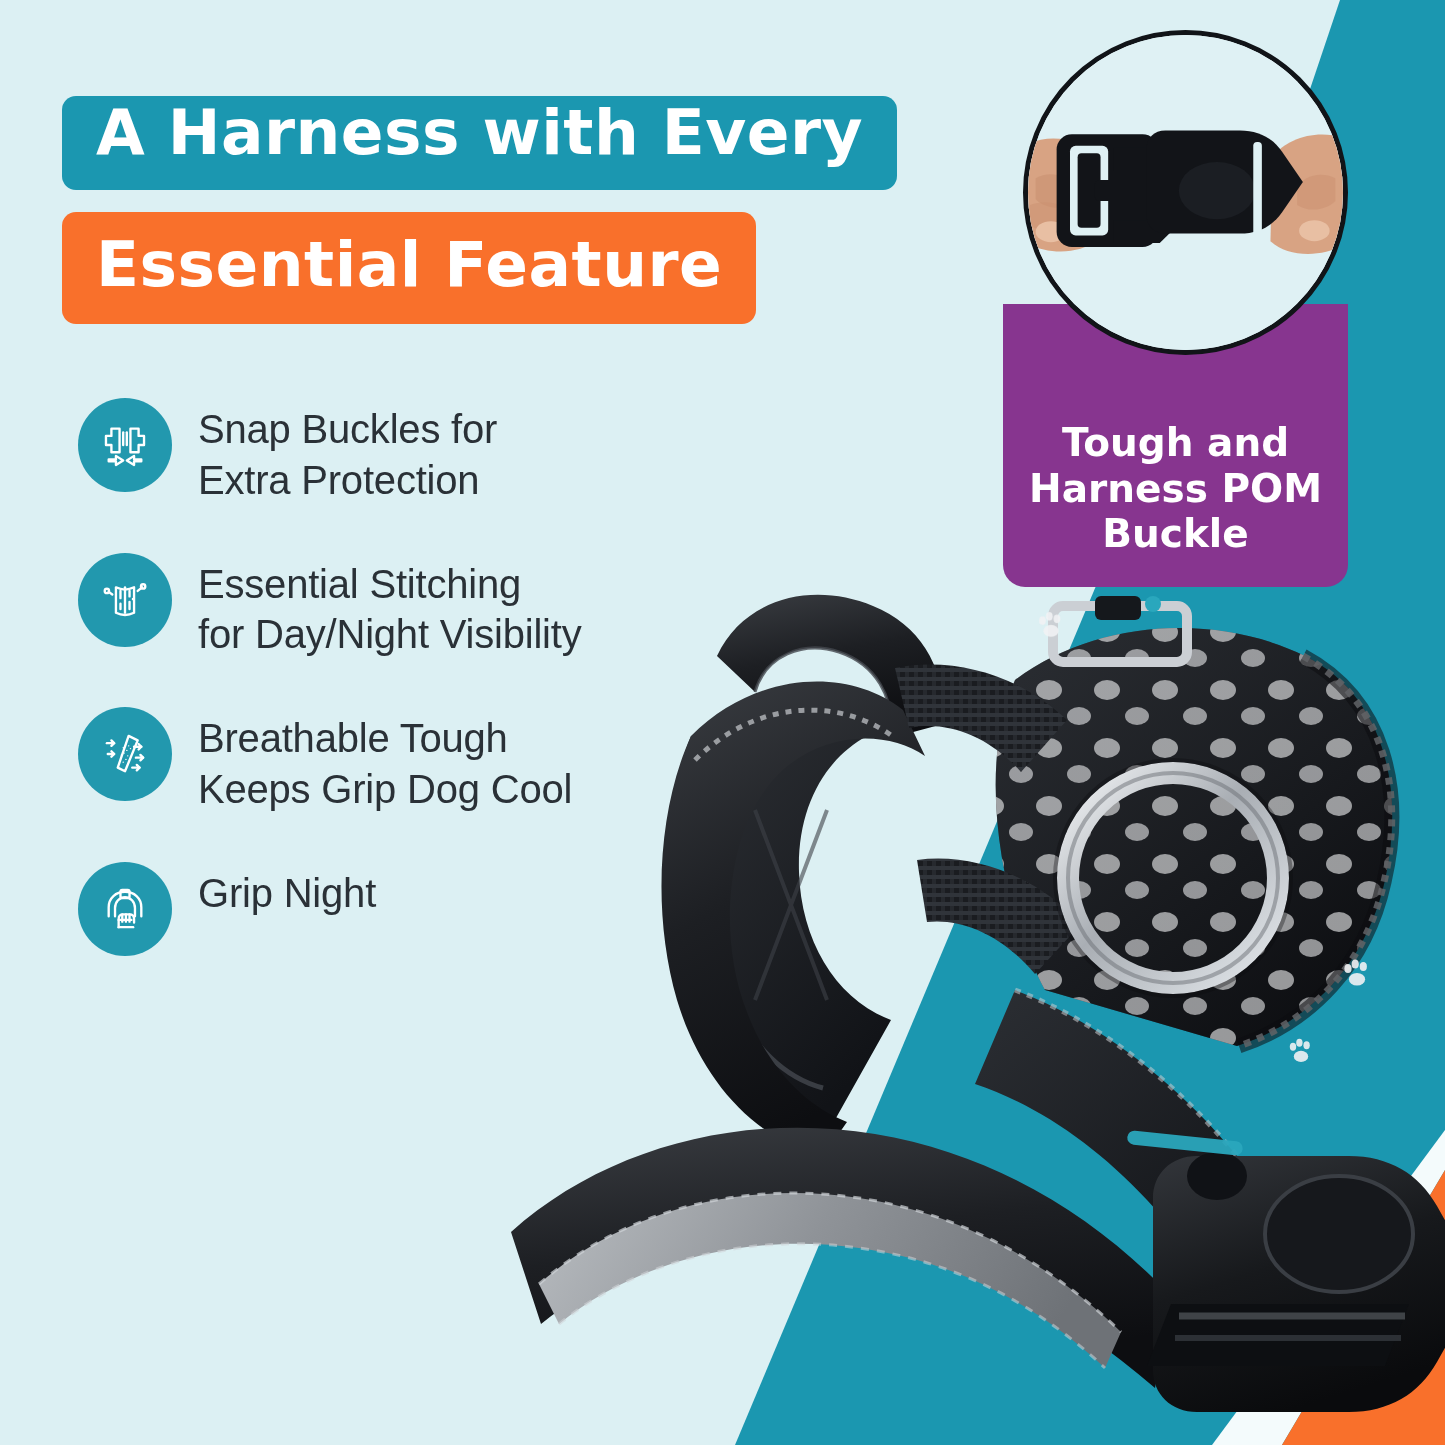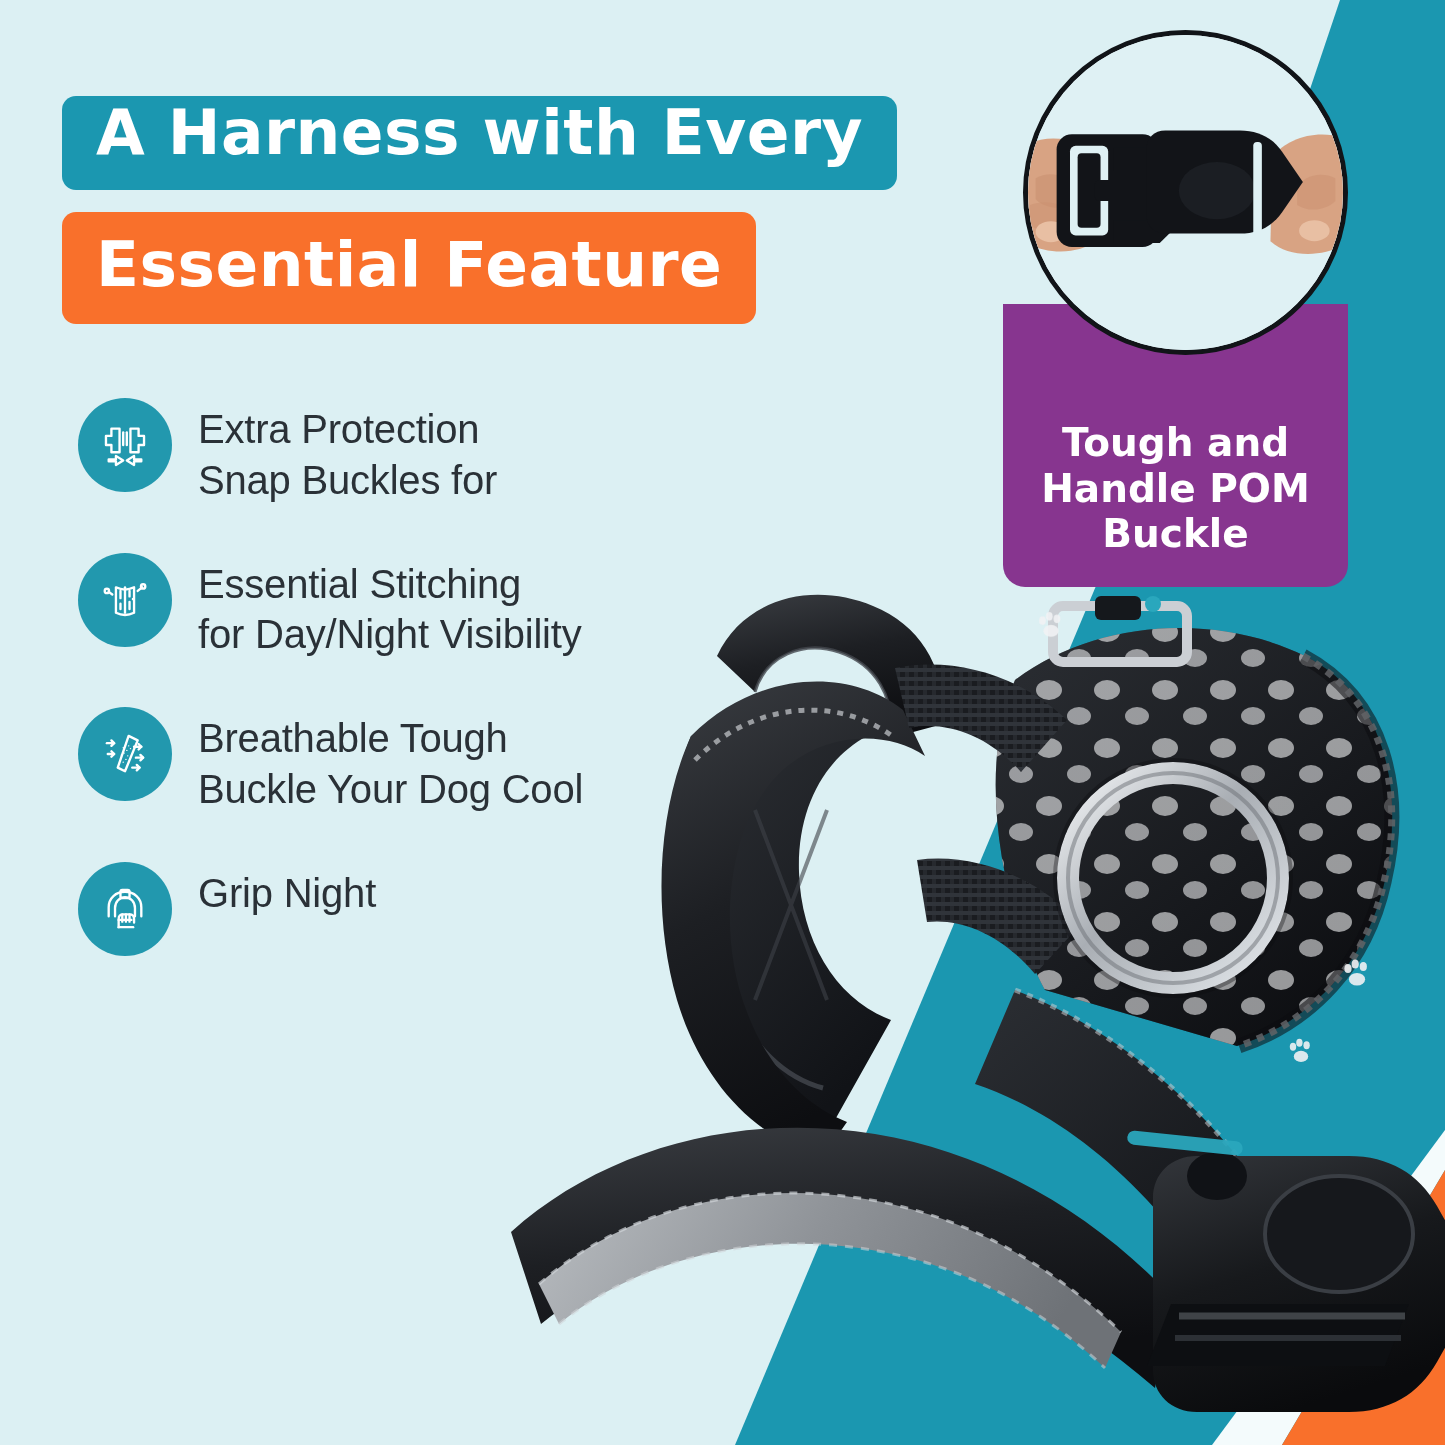--- a/index.html
+++ b/index.html
@@ -127,8 +127,8 @@
       </svg>
     </div>
     <div class="f-text">
+      <div>Snap Buckles for</div>
       <div>Extra Protection</div>
-      <div>Snap Buckles for</div>
     </div>
   </div>
 

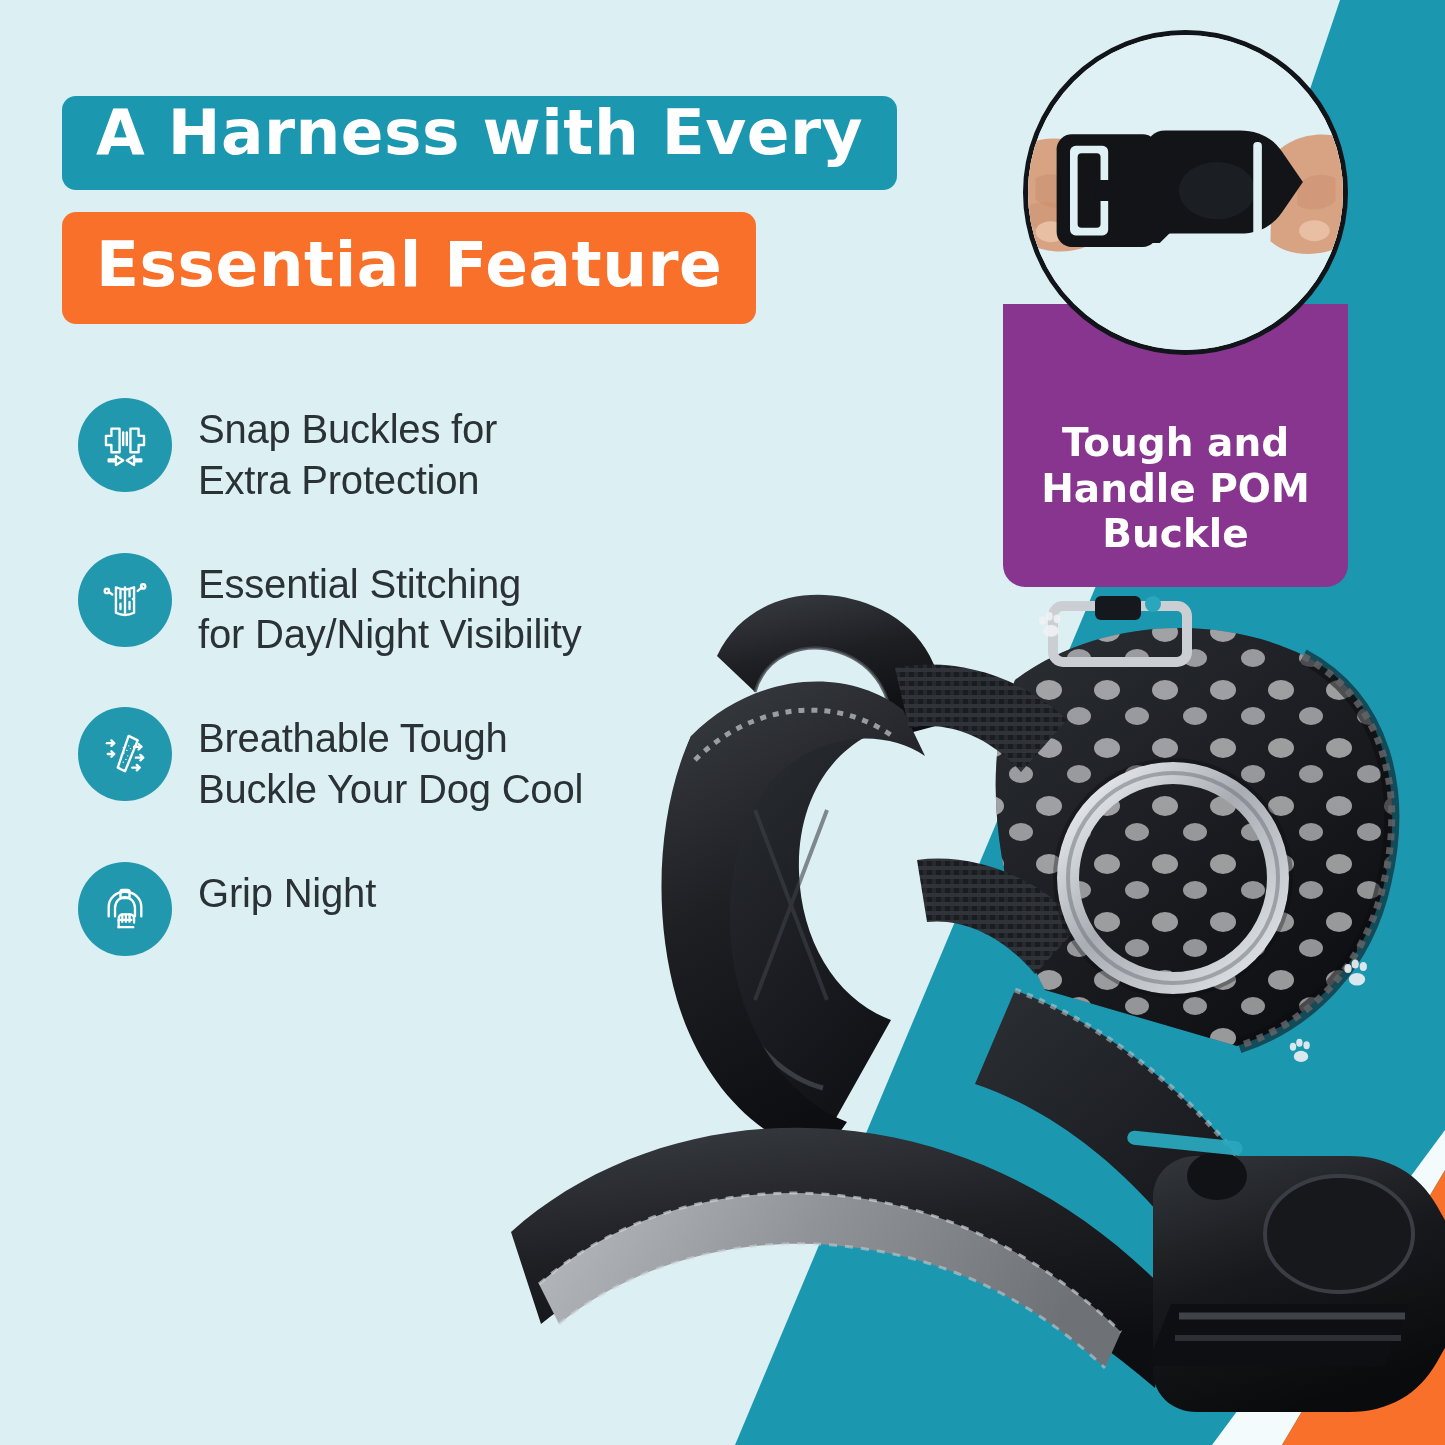--- a/index.html
+++ b/index.html
@@ -198,7 +198,7 @@
 <div class="callout">
   <div class="callout-panel">
     <div>Tough and</div>
-    <div>Handle POM</div>
+    <div>Harness POM</div>
     <div>Buckle</div>
   </div>
 </div>

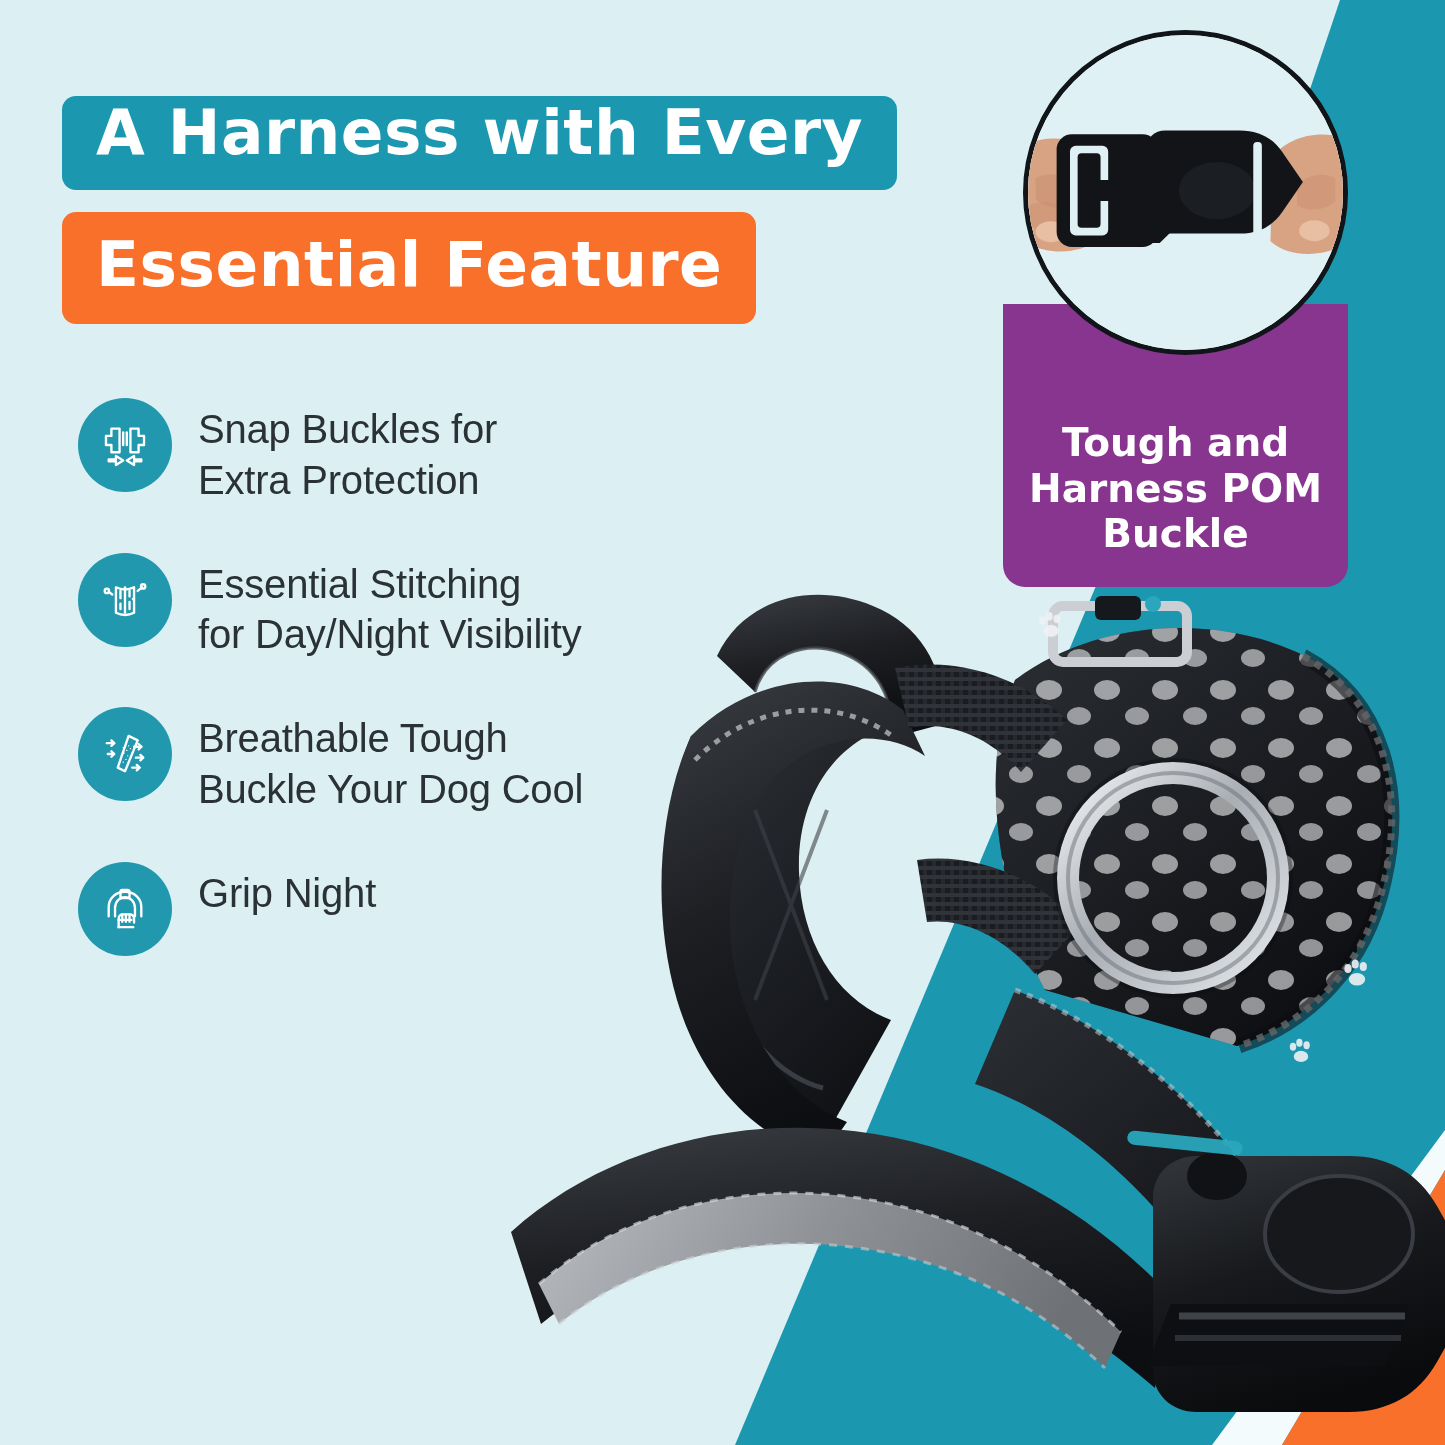--- a/index.html
+++ b/index.html
@@ -172,7 +172,7 @@
     </div>
     <div class="f-text">
       <div>Breathable Tough</div>
-      <div>Buckle Your Dog Cool</div>
+      <div>Keeps Grip Dog Cool</div>
     </div>
   </div>
 

